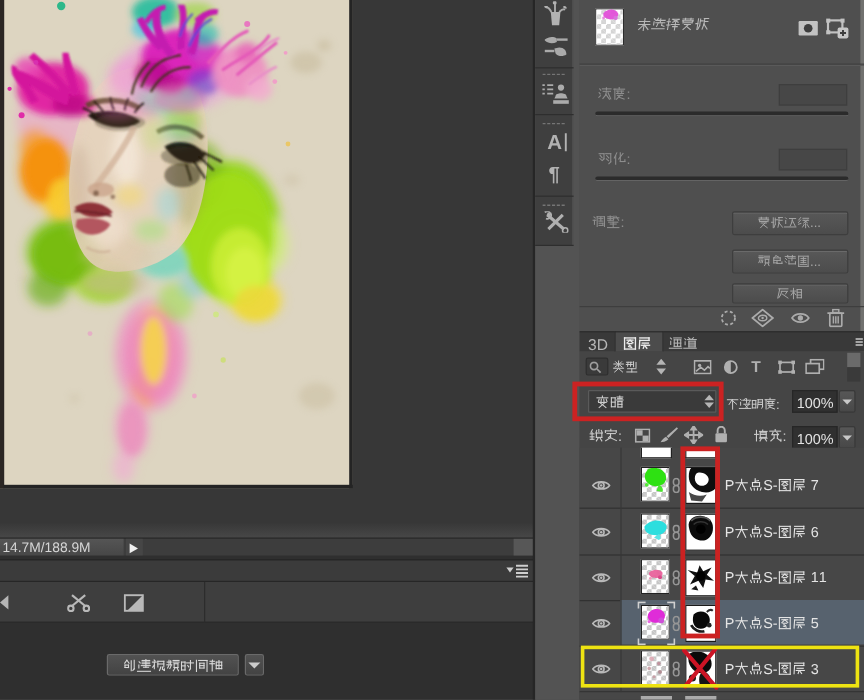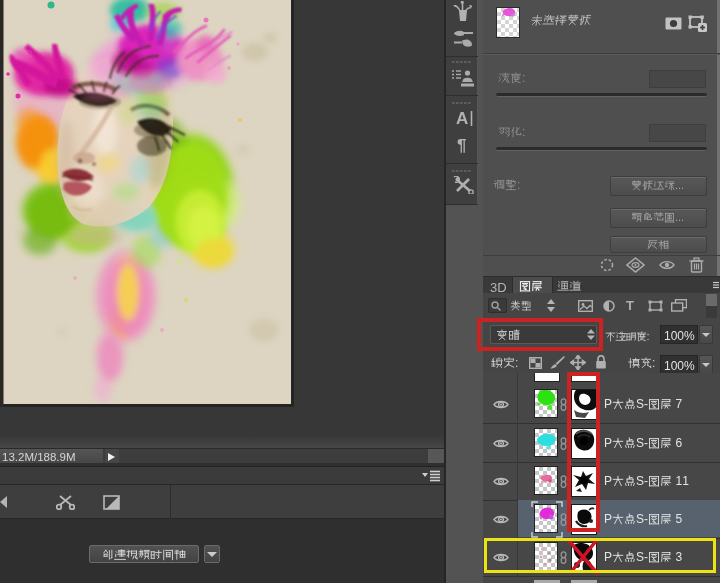--- a/index.html
+++ b/index.html
@@ -205,7 +205,7 @@
     <div class="abs" style="left:0;top:436px;width:446px;height:12px;background:linear-gradient(#383838,#474747)"></div>
     <div class="abs" style="left:0;top:448px;width:446px;height:17px;background:#3d3d3d;border-top:1px solid #2a2a2a"></div>
     <div class="abs" style="left:0;top:449px;width:103px;height:16px;background:linear-gradient(#555,#454545)"></div>
-    <div class="abs" style="left:2px;top:451px;font-size:11.5px;color:#d6d6d6">13.2M/188.9M</div>
+    <div class="abs" style="left:2px;top:451px;font-size:11.5px;color:#d6d6d6">14.7M/188.9M</div>
     <div class="abs" style="left:105px;top:449px;width:14px;height:16px;background:#464646"></div>
     <div class="abs" style="left:108px;top:453px;width:0;height:0;border-left:7px solid #f0f0f0;border-top:4.5px solid transparent;border-bottom:4.5px solid transparent"></div>
     <div class="abs" style="left:428px;top:449px;width:17px;height:16px;background:#575757"></div>

